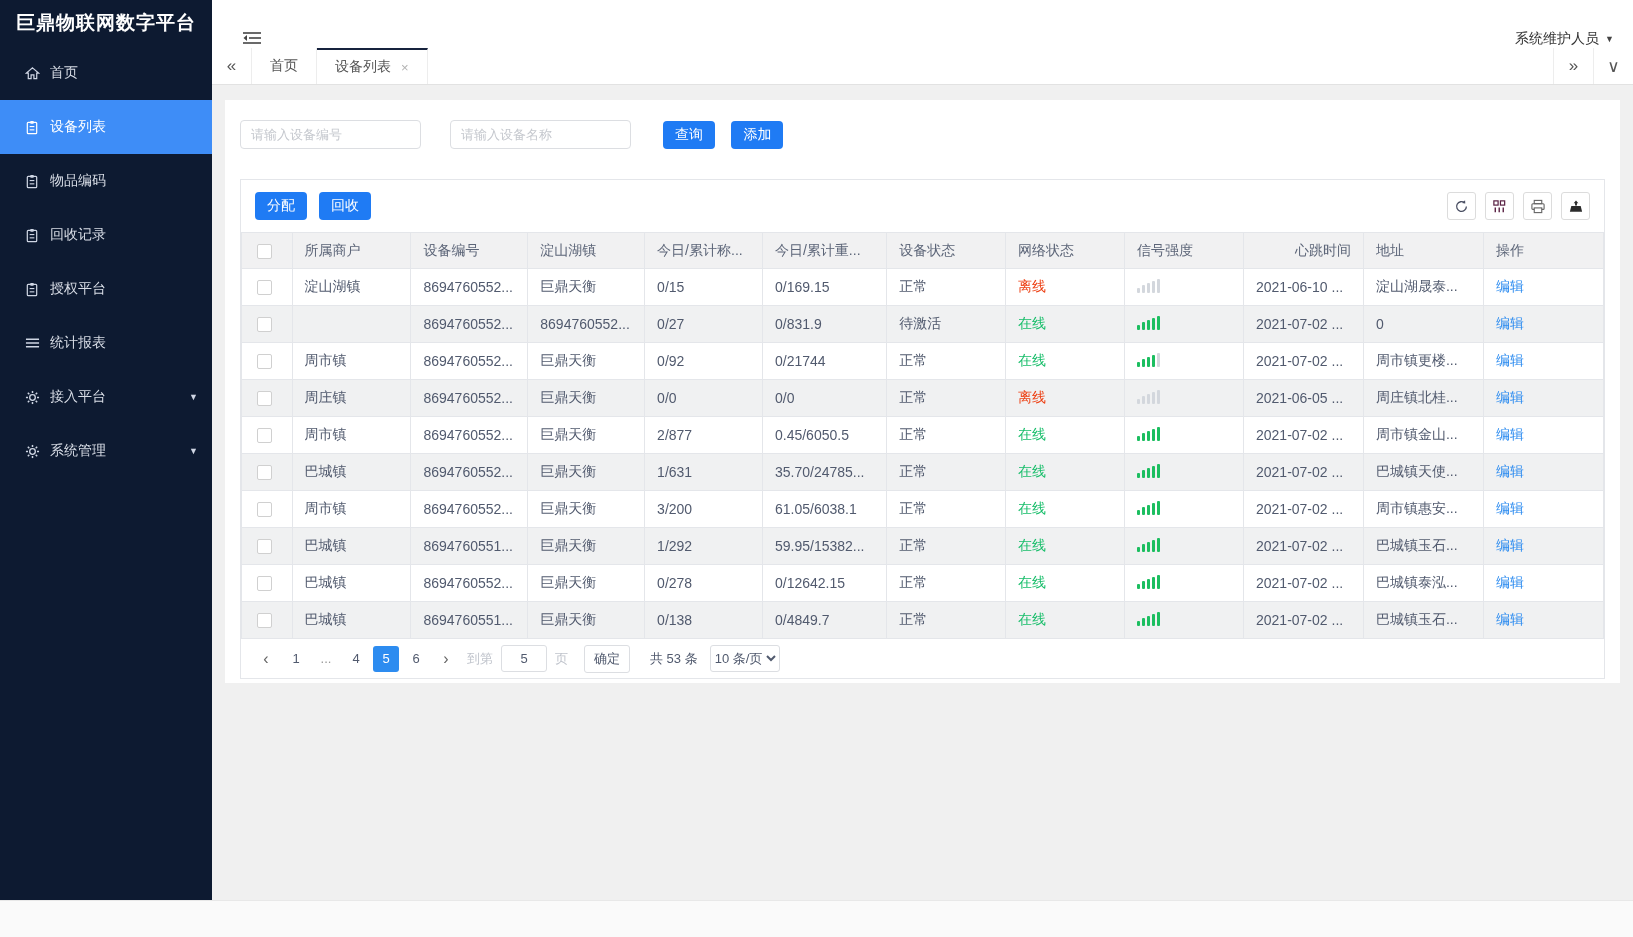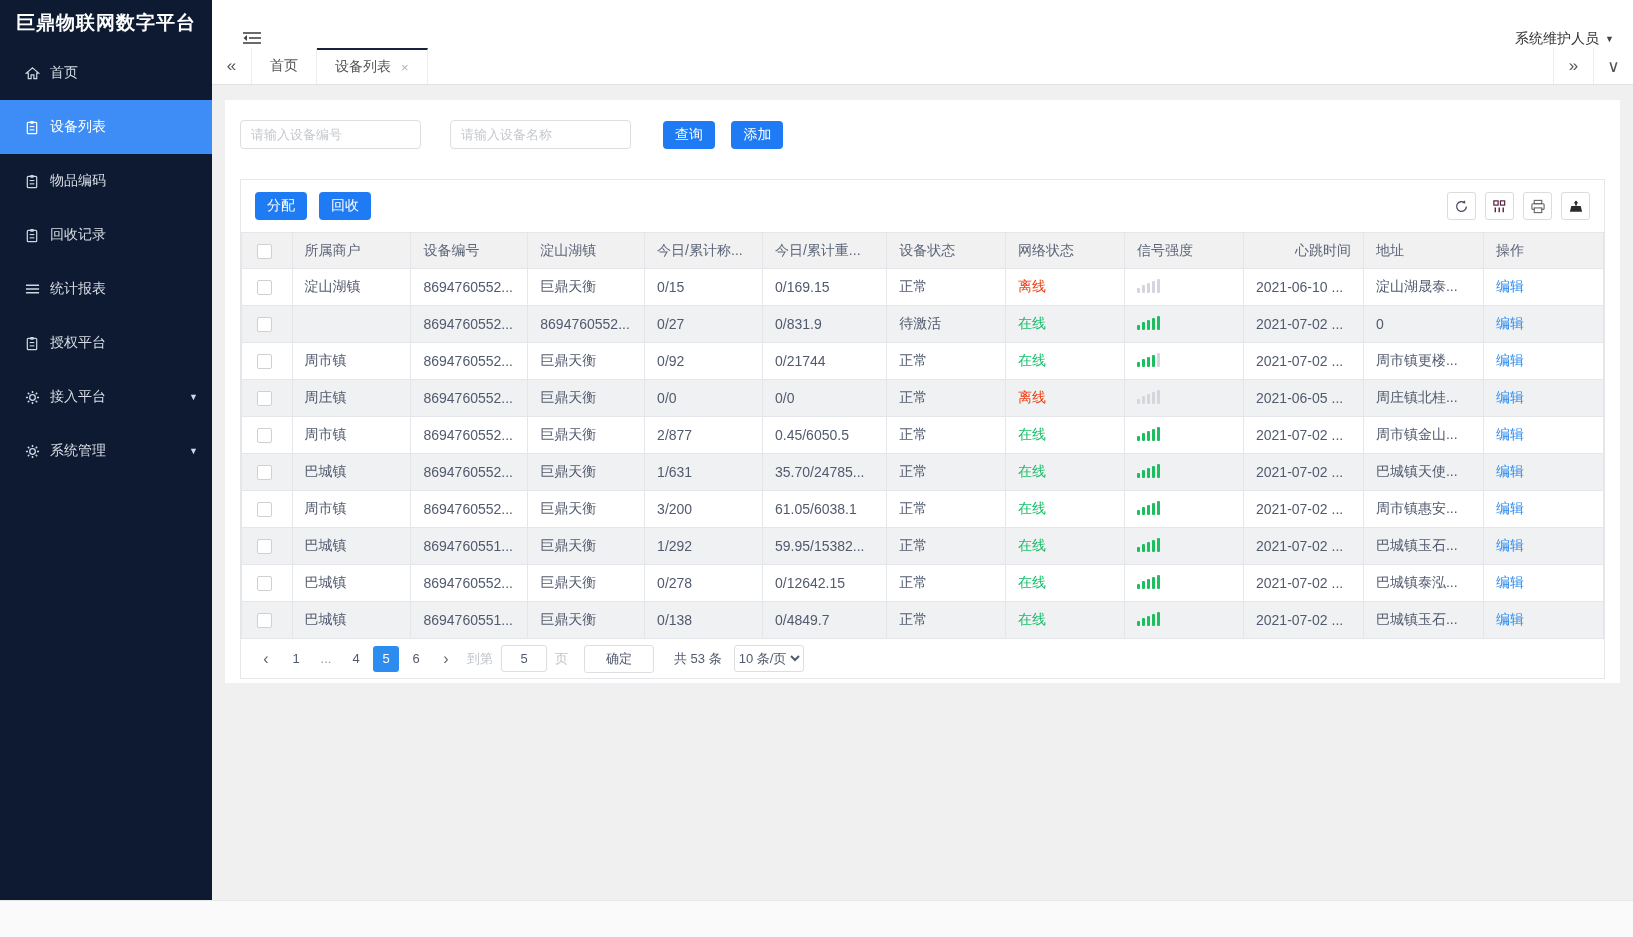--- a/index.html
+++ b/index.html
@@ -141,17 +141,6 @@
 
       <div class="side-item">
         <span class="s-icon">
-          <svg width="15" height="12" viewBox="0 0 16 12">
-              <line x1="1" y1="2" x2="15" y2="2" stroke="#cfd6e4" stroke-width="1.6"></line>
-              <line x1="1" y1="6" x2="15" y2="6" stroke="#cfd6e4" stroke-width="1.6"></line>
-              <line x1="1" y1="10" x2="15" y2="10" stroke="#cfd6e4" stroke-width="1.6"></line>
-            </svg>
-        </span>
-        <span>统计报表</span>
-      </div>
-
-      <div class="side-item">
-        <span class="s-icon">
           <svg width="14" height="15" viewBox="0 0 14 16">
               <rect x="2" y="2.5" width="10" height="12" rx="1" fill="none" stroke="#cfd6e4" stroke-width="1.3"></rect>
               <rect x="5" y="1" width="4" height="3" rx="1" fill="#cfd6e4"></rect>
@@ -160,6 +149,17 @@
             </svg>
         </span>
         <span>授权平台</span>
+      </div>
+
+      <div class="side-item">
+        <span class="s-icon">
+          <svg width="15" height="12" viewBox="0 0 16 12">
+              <line x1="1" y1="2" x2="15" y2="2" stroke="#cfd6e4" stroke-width="1.6"></line>
+              <line x1="1" y1="6" x2="15" y2="6" stroke="#cfd6e4" stroke-width="1.6"></line>
+              <line x1="1" y1="10" x2="15" y2="10" stroke="#cfd6e4" stroke-width="1.6"></line>
+            </svg>
+        </span>
+        <span>统计报表</span>
       </div>
 
       <div class="side-item">

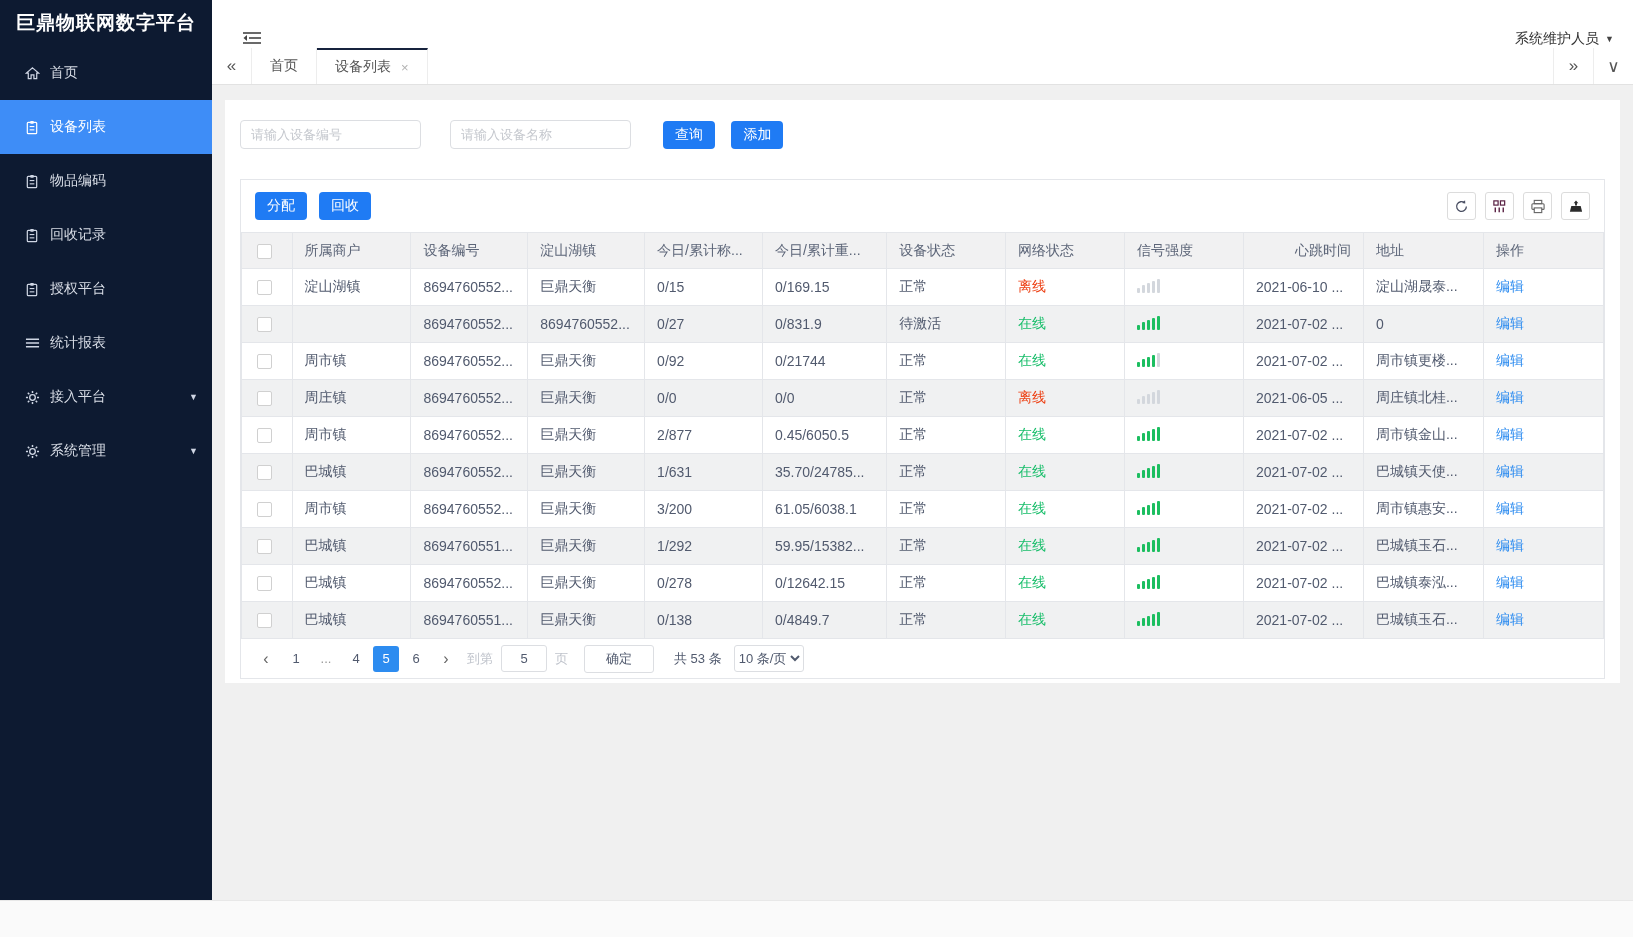--- a/index.html
+++ b/index.html
@@ -78,7 +78,7 @@
   .page-item.dots{color:#999;cursor:default;}
   .goto-label,.page-unit{color:#c0c4cc;margin:0 4px;}
   .goto-input{width:46px;height:27px;border:1px solid #dcdee2;border-radius:3px;text-align:center;font-size:13px;color:#515a6e;outline:none;}
-  .confirm-btn{height:28px;padding:0 21px;background:#fff;border:1px solid #dcdee2;border-radius:3px;font-size:13px;color:#515a6e;cursor:pointer;margin:0 8px;}
+  .confirm-btn{height:28px;padding:0 9px;background:#fff;border:1px solid #dcdee2;border-radius:3px;font-size:13px;color:#515a6e;cursor:pointer;margin:0 8px;}
   .total{margin:0 8px;color:#515a6e;}
   .size-select{height:27px;border:1px solid #dcdee2;border-radius:3px;font-size:13px;color:#515a6e;background:#fff;outline:none;cursor:pointer;}
   

